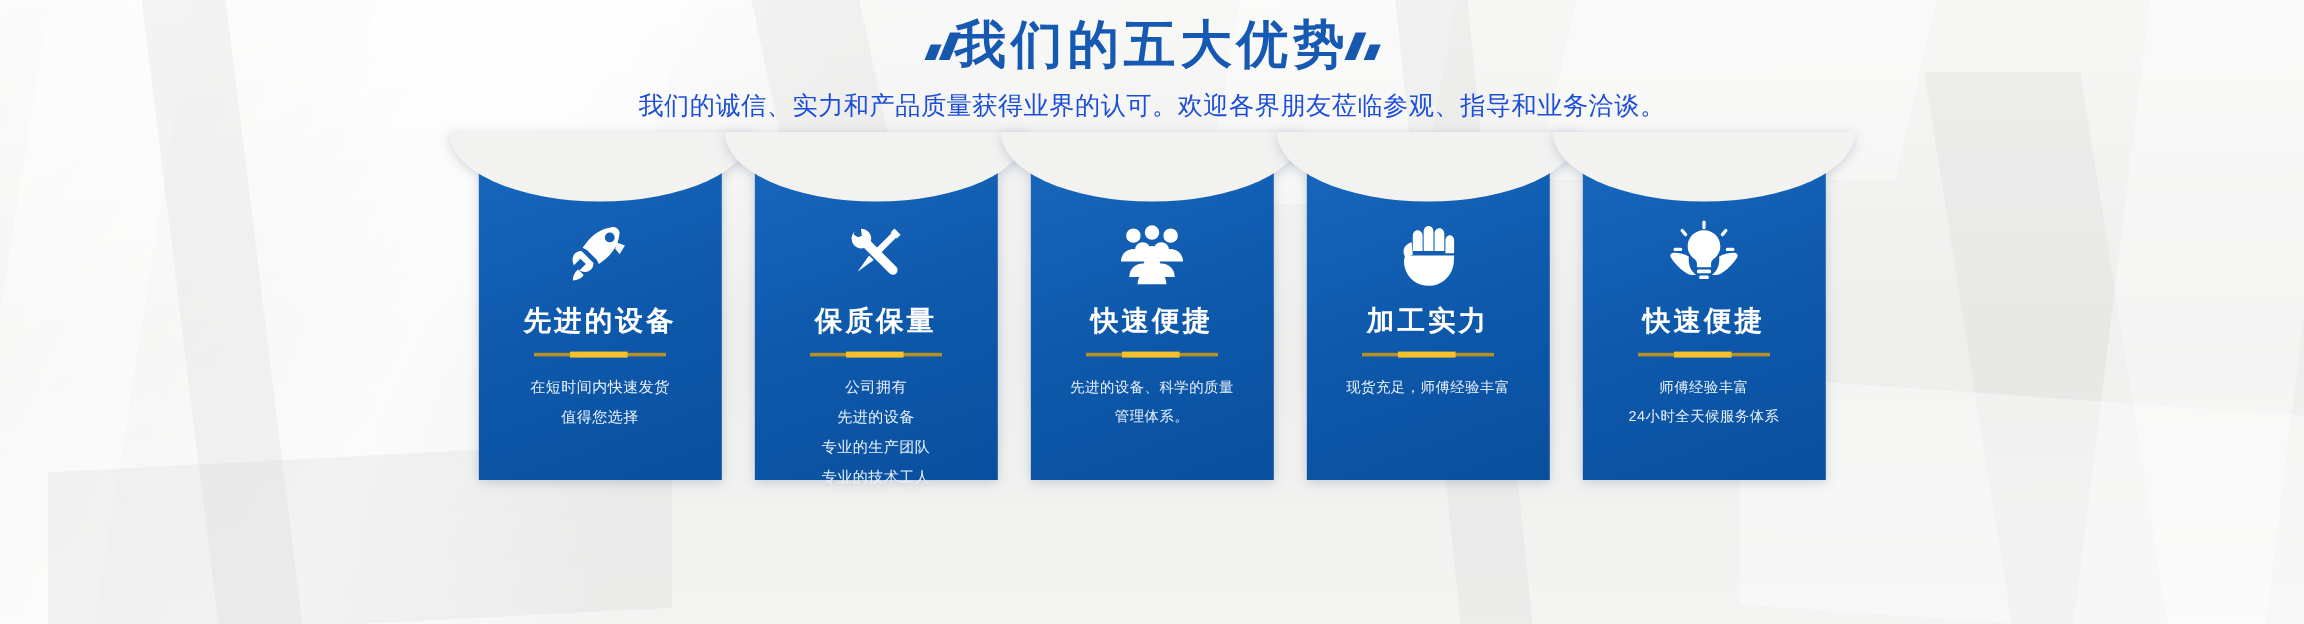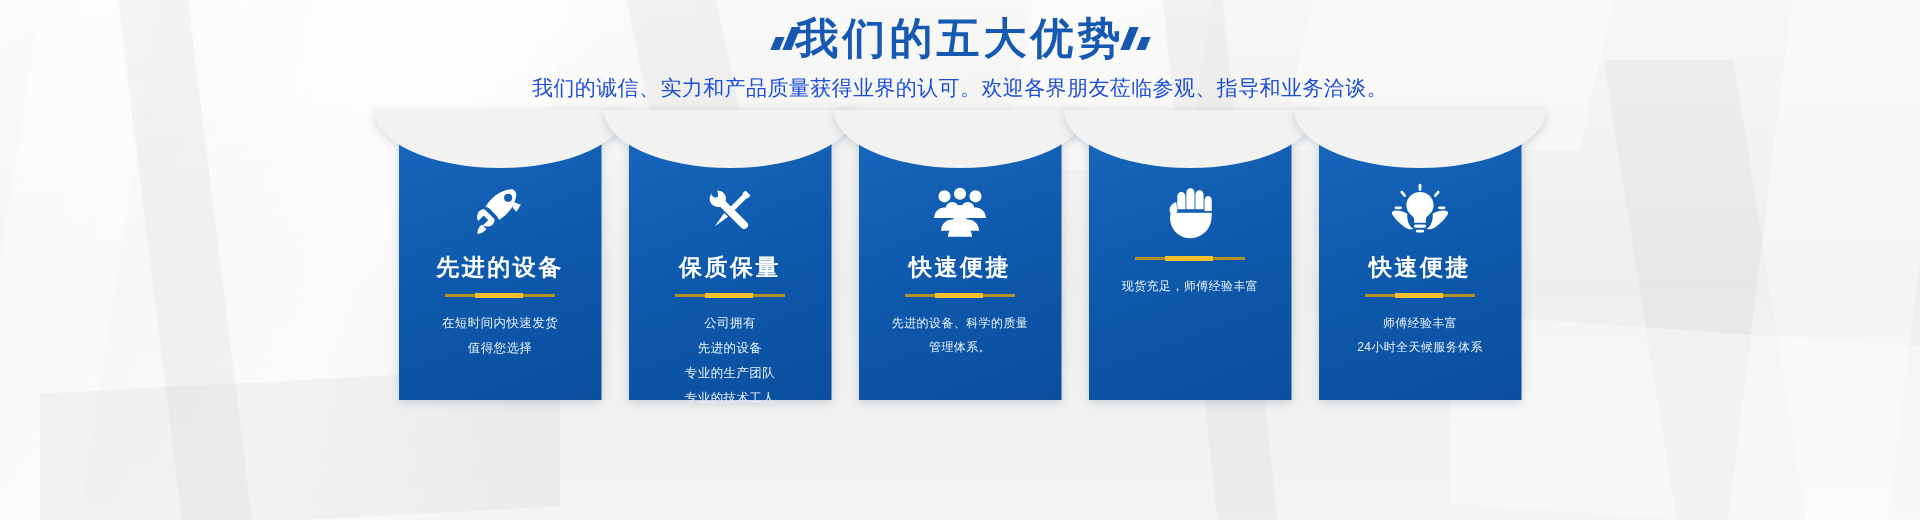--- a/index.html
+++ b/index.html
@@ -218,6 +218,7 @@
           <path d="M7 34c-1.2 3.4-1.4 7-.5 10.6C9 55 18 62 28.6 62 40.4 62 50 53 51.6 41.6c.3-2.2.4-5 .4-7.6H12z"></path>
         </svg>
       </div>
+      <div class="card-title">加工实力</div>
       <div class="divider"></div>
       <div class="card-body">
         <div>现货充足，师傅经验丰富</div>

